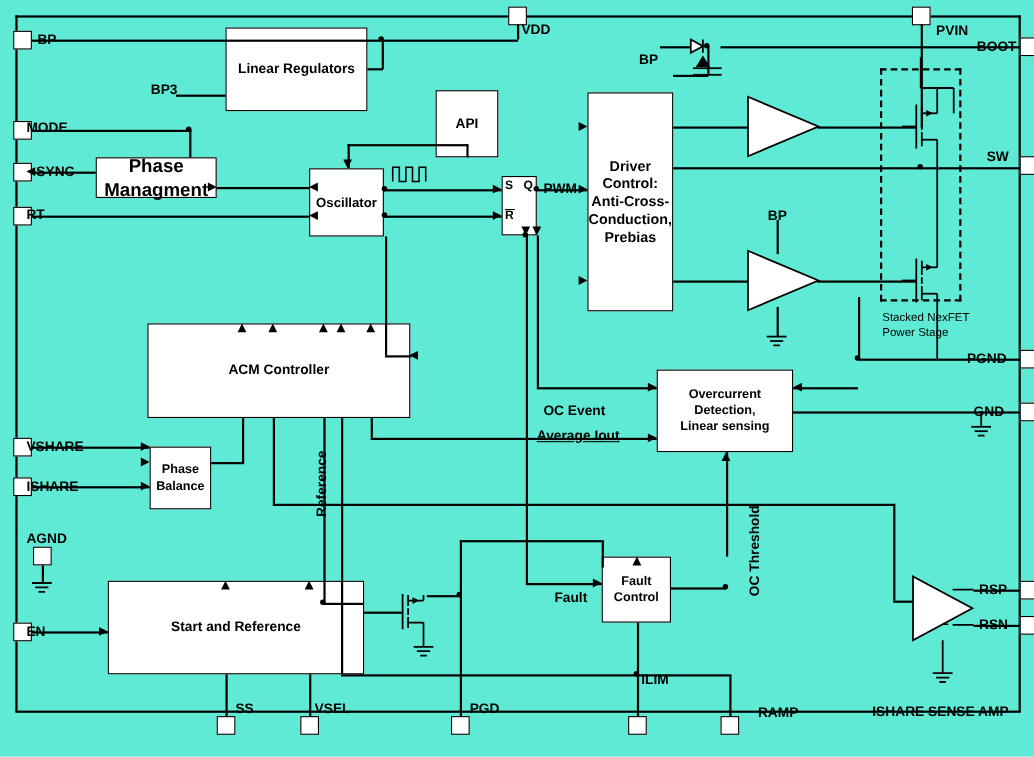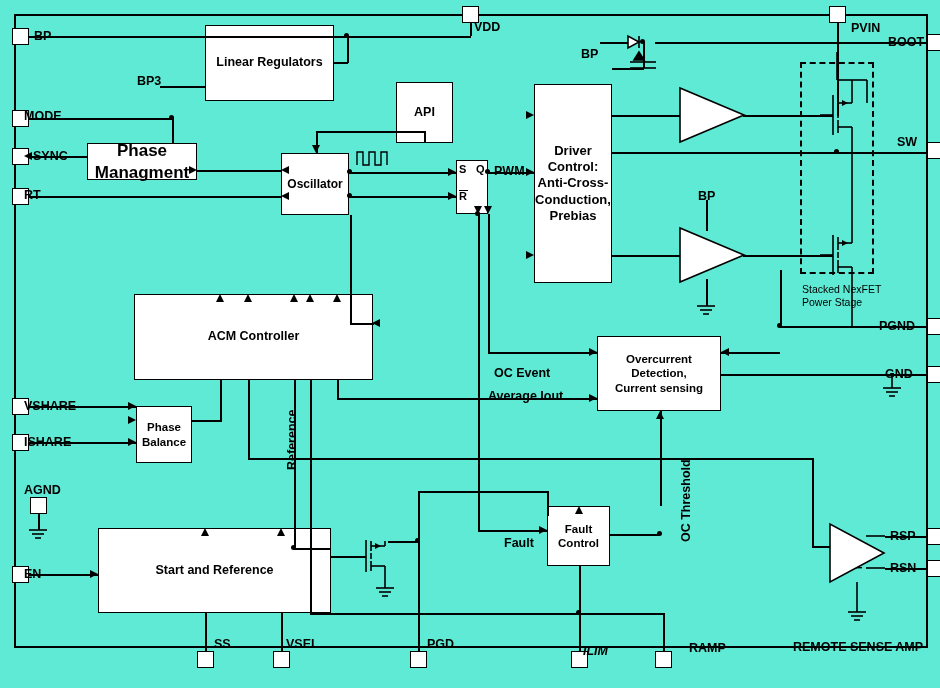--- a/index.html
+++ b/index.html
@@ -112,7 +112,7 @@
 
   <div class="blk" style="left:597px;top:336px;width:124px;height:75px;font-size:11.5px;white-space:pre-line;">Overcurrent
 Detection,
-Current sensing</div>
+Linear sensing</div>
 
   <div class="blk" style="left:547px;top:506px;width:63px;height:60px;font-size:11.5px;white-space:pre-line;">Fault
 Control</div>

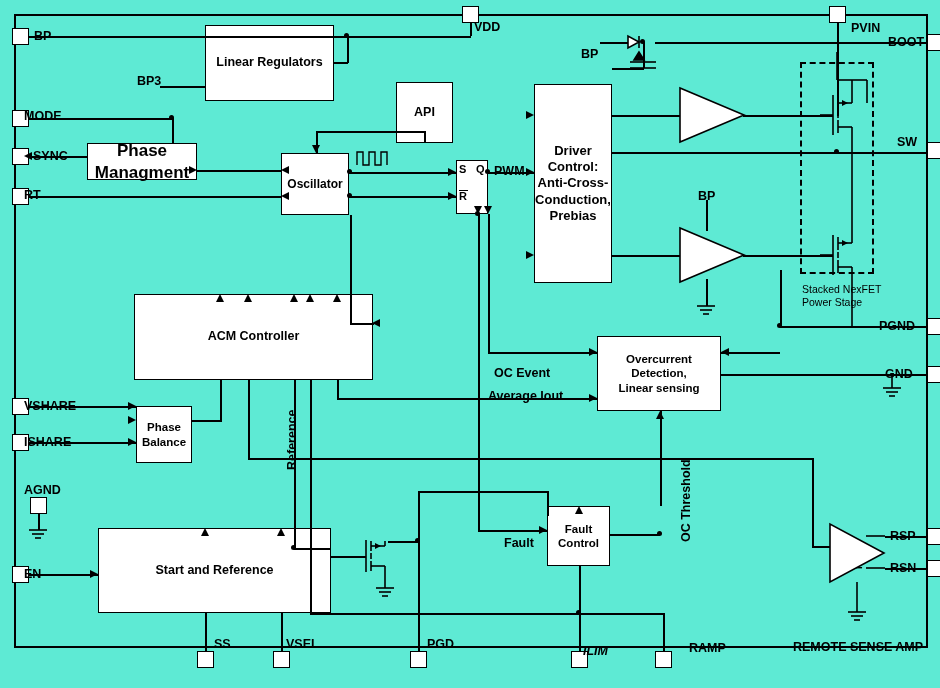--- a/index.html
+++ b/index.html
@@ -130,7 +130,7 @@
   <div class="lbl" style="left:698px;top:189px;">BP</div>
   <div class="lbl" style="left:494px;top:164px;">PWM</div>
   <div class="lbl" style="left:494px;top:366px;">OC Event</div>
-  <div class="lbl" style="left:488px;top:389px;">Average Iout</div>
+  <div class="lbl" style="left:488px;top:389px;text-decoration:underline;">Average Iout</div>
   <div class="lbl" style="left:504px;top:536px;">Fault</div>
   <div class="lbl vert" style="left:285px;top:470px;transform:rotate(-90deg);">Reference</div>
   <div class="lbl vert" style="left:679px;top:542px;transform:rotate(-90deg);">OC Threshold</div>

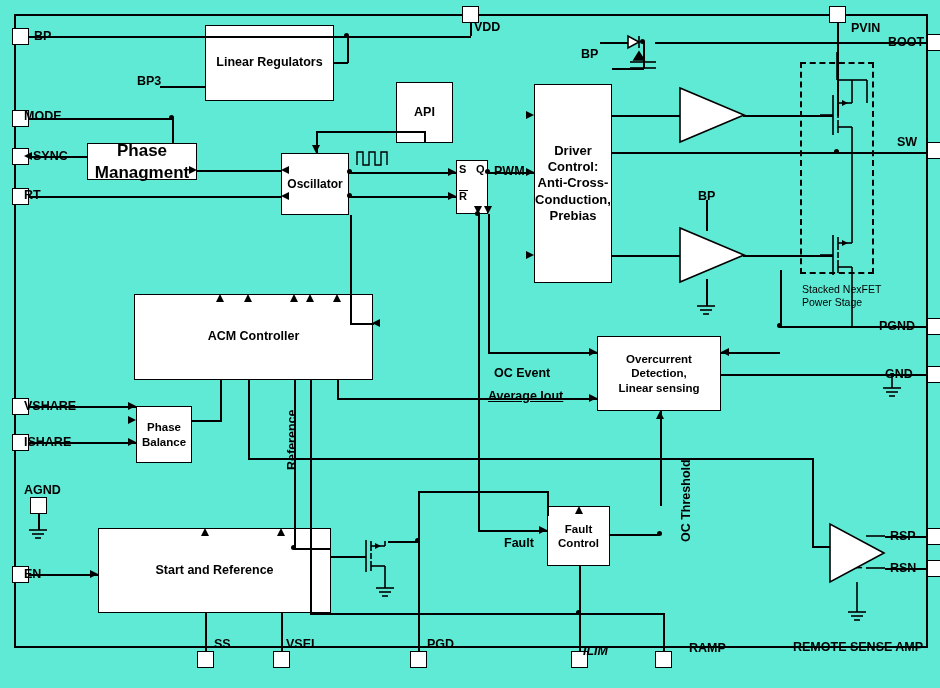--- a/index.html
+++ b/index.html
@@ -82,7 +82,7 @@
   <div class="lbl" style="left:427px;top:637px;">PGD</div>
 
   <div class="pin" style="left:571px;top:651px;width:17px;height:17px;"></div>
-  <div class="lbl" style="left:583px;top:644px;font-style:italic;">ILIM</div>
+  <div class="lbl" style="left:583px;top:611px;">ILIM</div>
 
   <div class="pin" style="left:655px;top:651px;width:17px;height:17px;"></div>
   <div class="lbl" style="left:689px;top:641px;">RAMP</div>

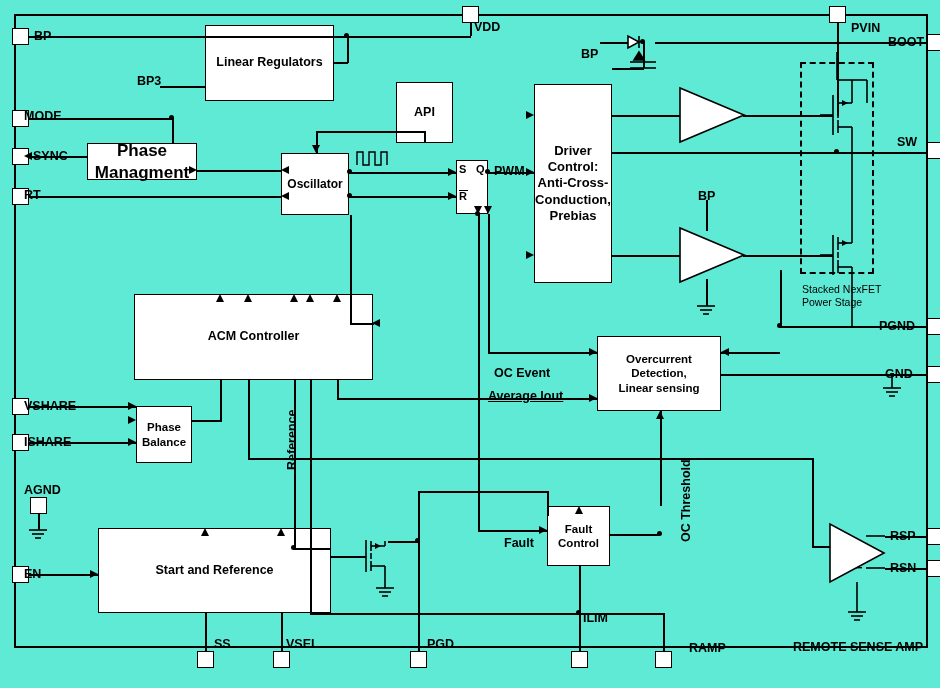--- a/index.html
+++ b/index.html
@@ -136,7 +136,7 @@
   <div class="lbl vert" style="left:679px;top:542px;transform:rotate(-90deg);">OC Threshold</div>
   <div class="lbl small" style="left:802px;top:283px;white-space:pre-line;line-height:1.2;">Stacked NexFET
 Power Stage</div>
-  <div class="lbl" style="left:793px;top:640px;">REMOTE SENSE AMP</div>
+  <div class="lbl" style="left:793px;top:640px;">ISHARE SENSE AMP</div>
   <div class="lbl" style="left:855px;top:539px;font-size:13px;">+</div>
   <div class="lbl" style="left:855px;top:560px;font-size:13px;">−</div>
 

